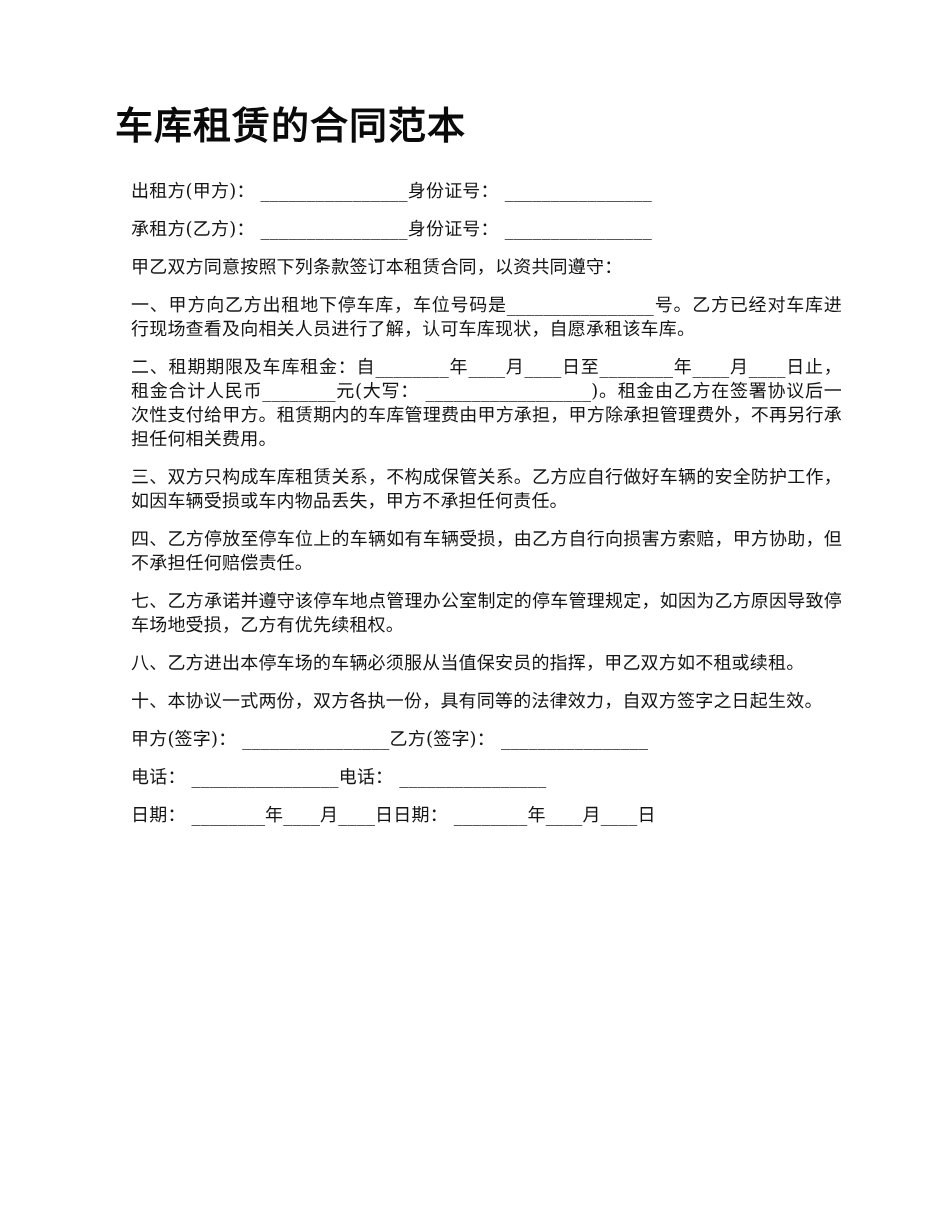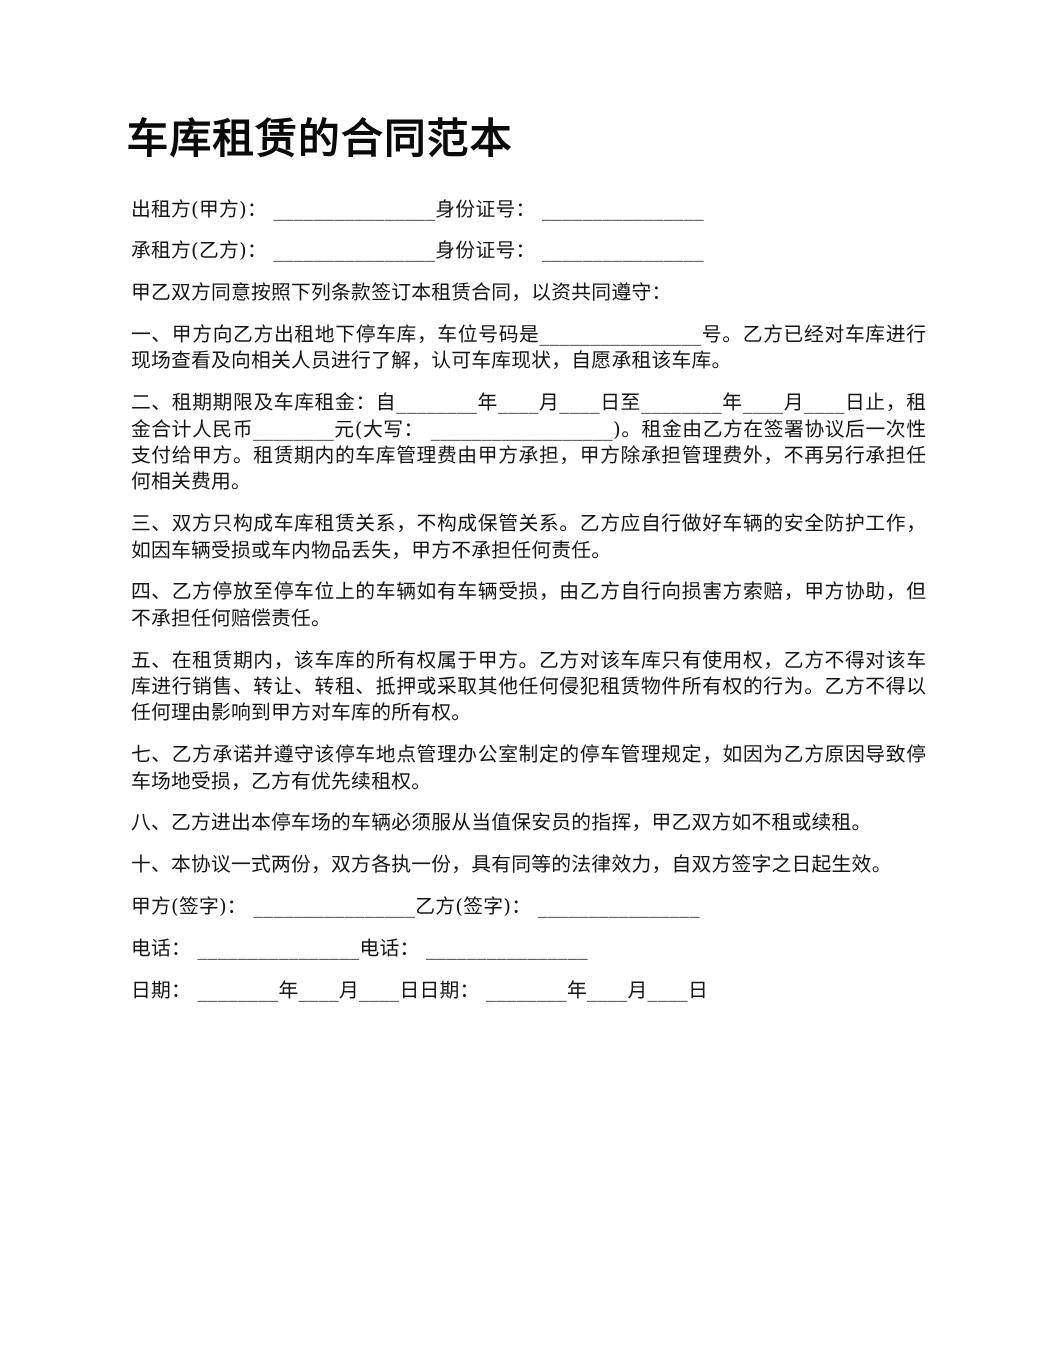--- a/index.html
+++ b/index.html
@@ -31,7 +31,7 @@
     font-family: "DejaVu Serif", "Liberation Serif", serif;
   }
   .doc-line {
-    margin: 0 0 14px 4px;
+    margin: 0 0 14px 16px;
     font-size: 18px;
     line-height: 24px;
     text-align: justify;

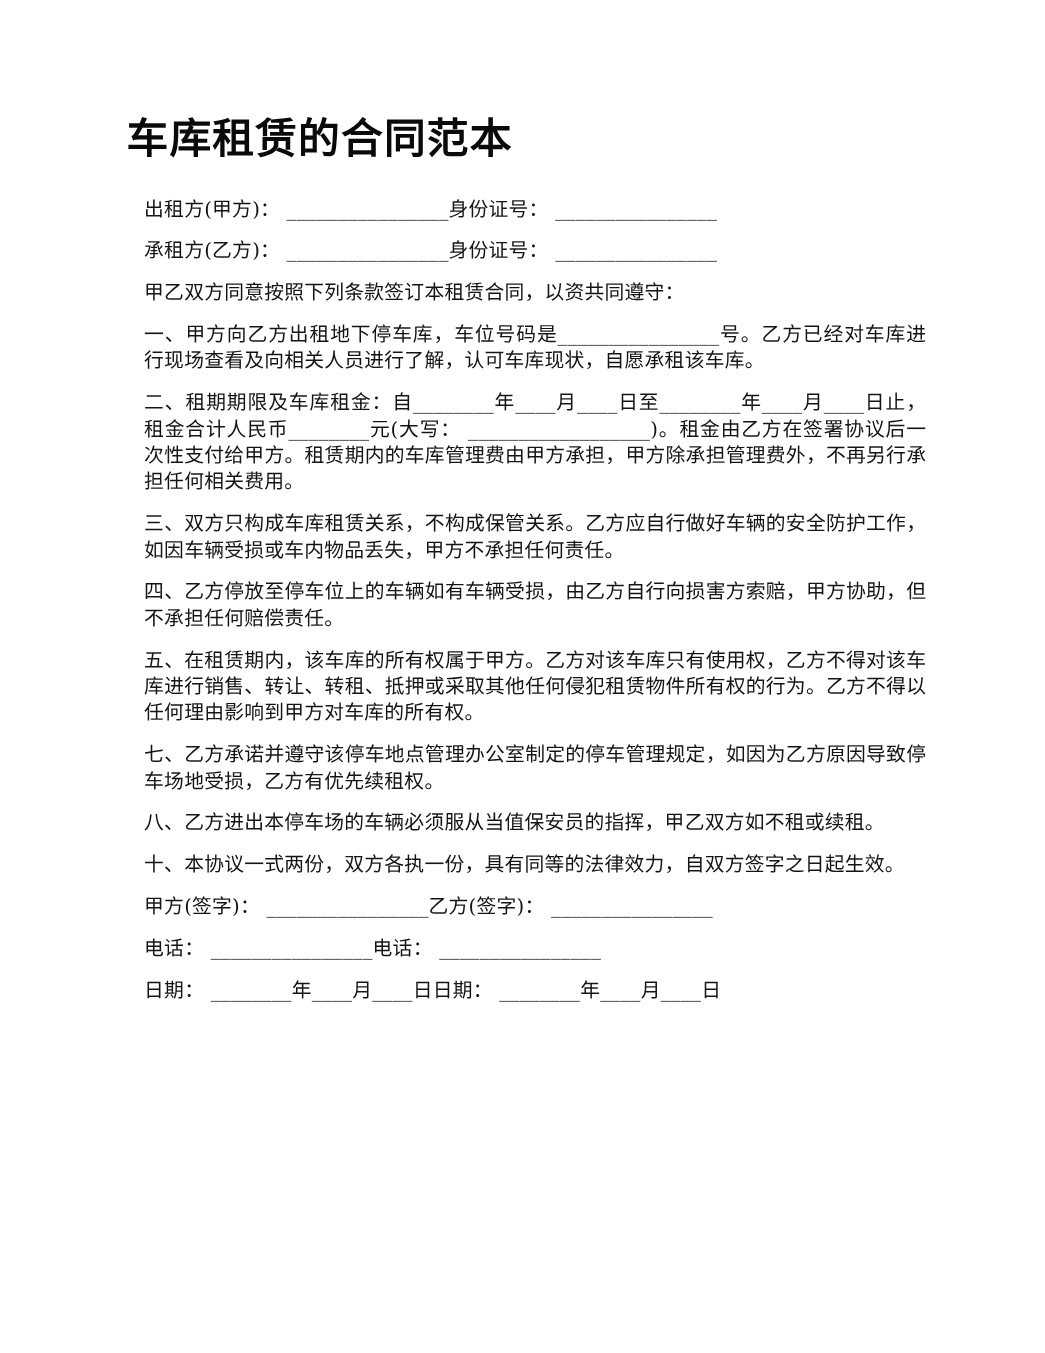--- a/index.html
+++ b/index.html
@@ -61,7 +61,6 @@
 
   <p class="doc-line">四、乙方停放至停车位上的车辆如有车辆受损，由乙方自行向损害方索赔，甲方协助，但不承担任何赔偿责任。</p>
 
-  <p class="doc-line">五、在租赁期内，该车库的所有权属于甲方。乙方对该车库只有使用权，乙方不得对该车库进行销售、转让、转租、抵押或采取其他任何侵犯租赁物件所有权的行为。乙方不得以任何理由影响到甲方对车库的所有权。</p>
 
   <p class="doc-line">七、乙方承诺并遵守该停车地点管理办公室制定的停车管理规定，如因为乙方原因导致停车场地受损，乙方有优先续租权。</p>
 

